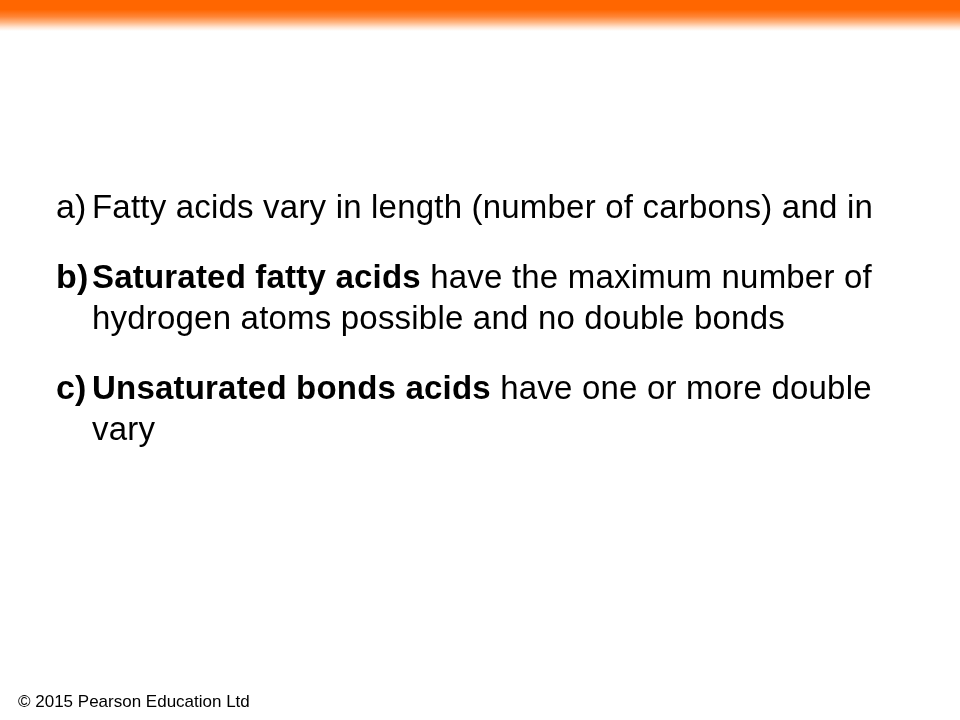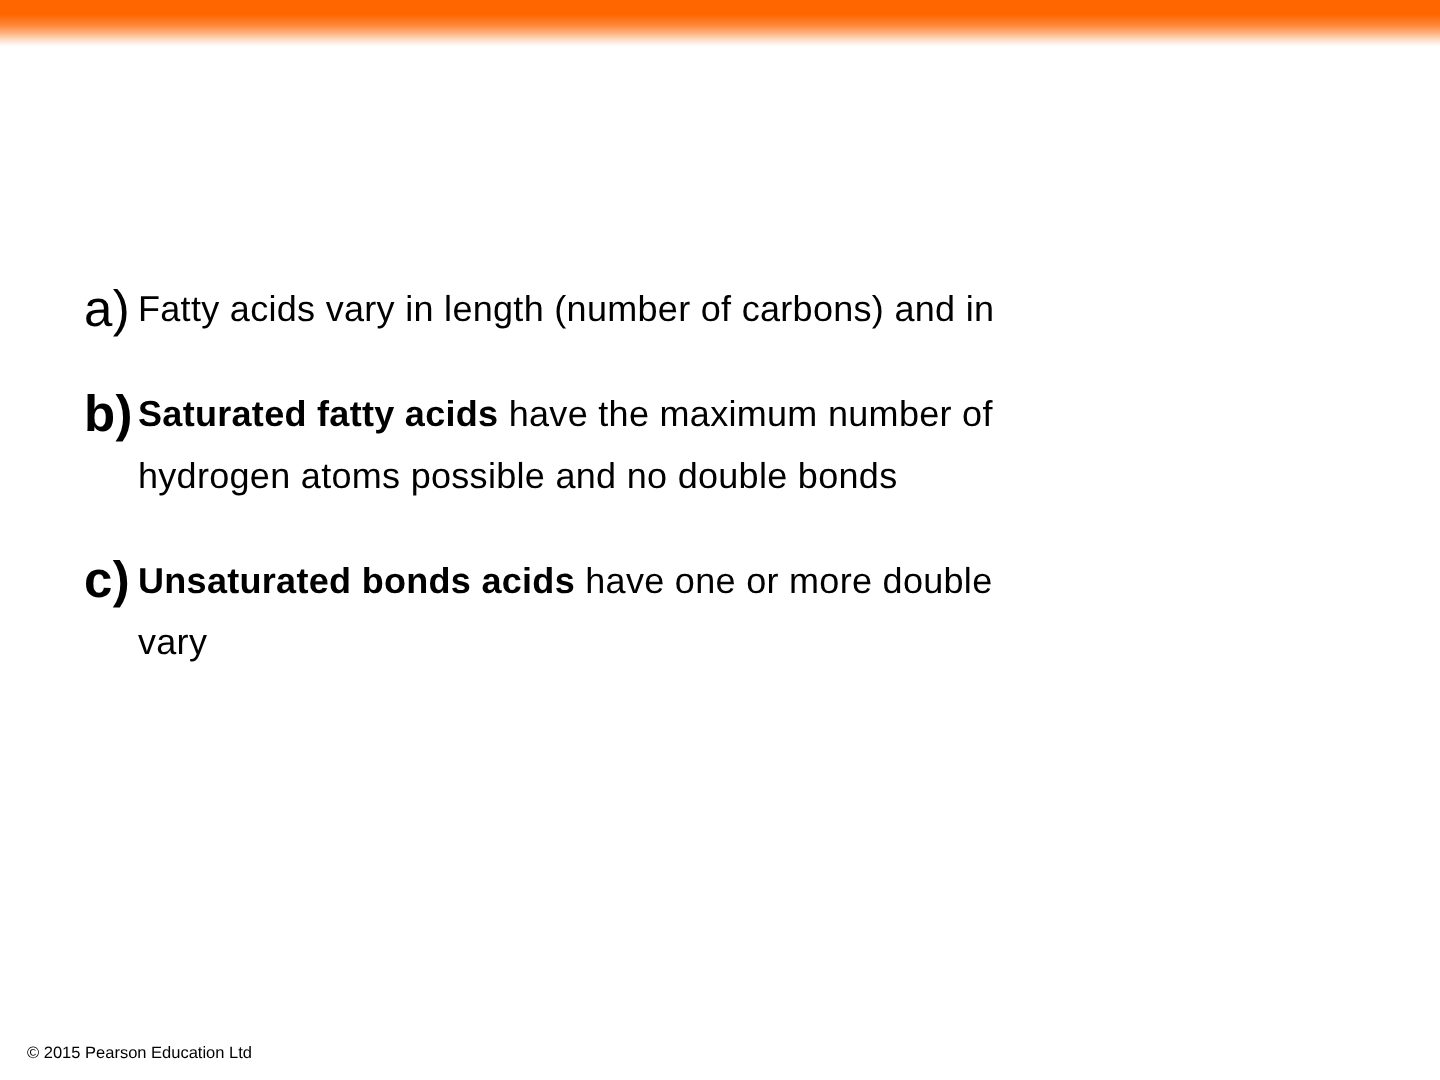--- a/index.html
+++ b/index.html
@@ -45,7 +45,7 @@
   .marker.bold { font-weight: bold; }
   .text-block { flex: 1 1 auto; }
   .line {
-    font-size: 24px;
+    font-size: 33px;
     line-height: 41px;
     letter-spacing: 0.2px;
     white-space: nowrap;

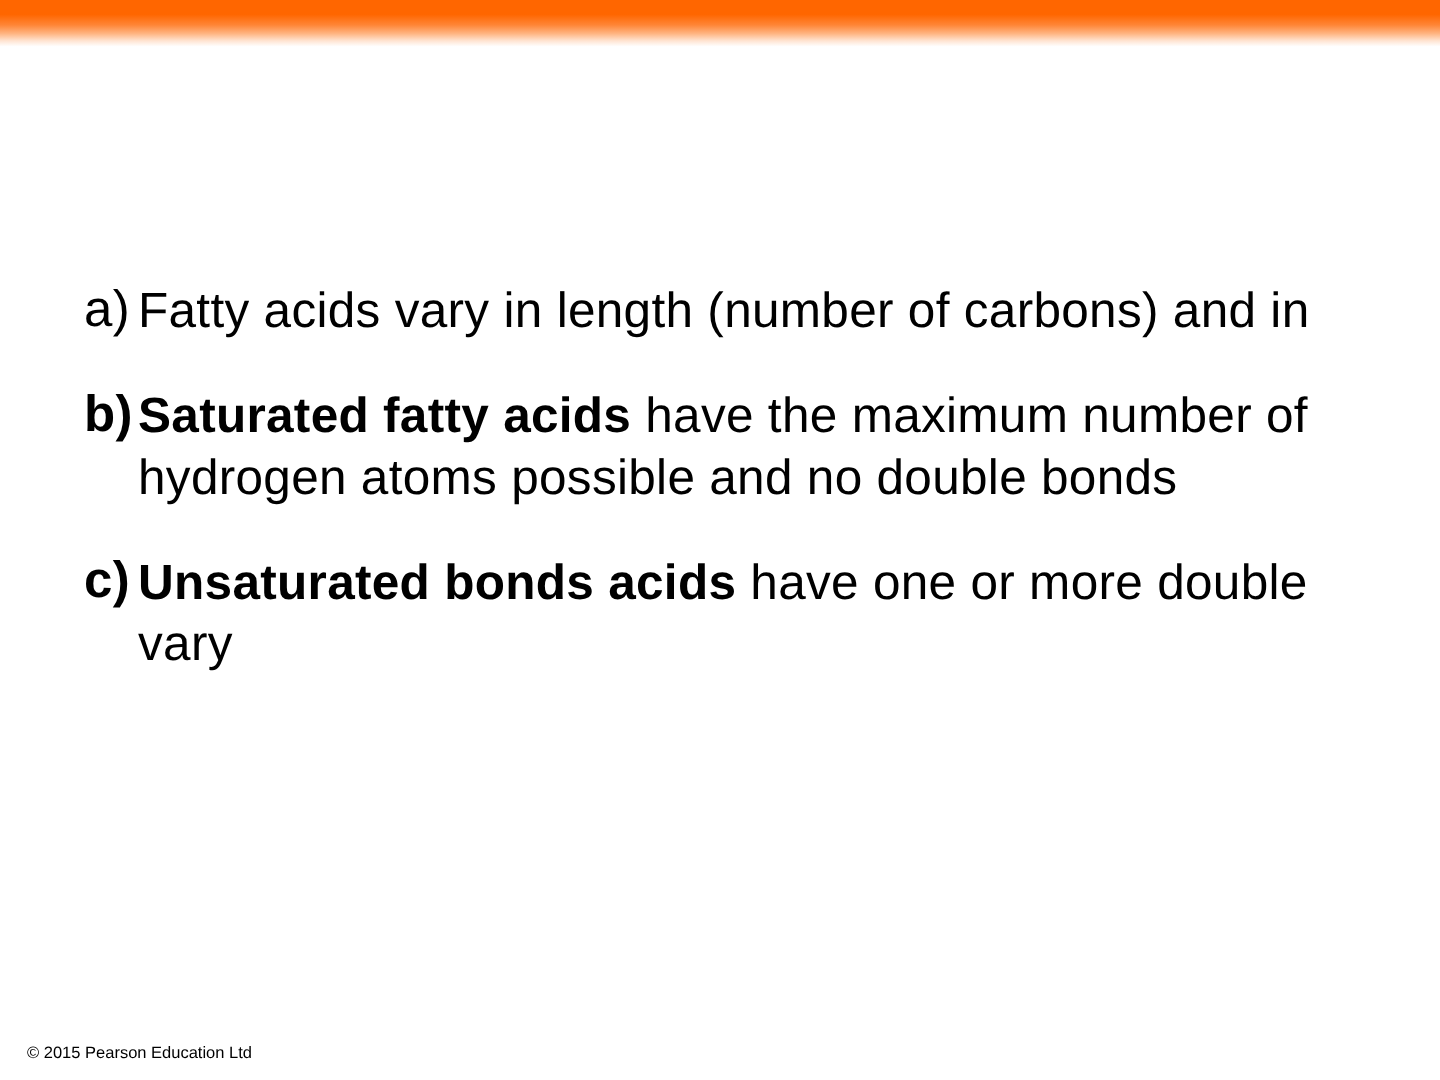--- a/index.html
+++ b/index.html
@@ -55,7 +55,7 @@
     position: absolute;
     left: 18px;
     top: 694px;
-    font-size: 11px;
+    font-size: 17px;
     line-height: 16px;
     color: #000000;
   }

